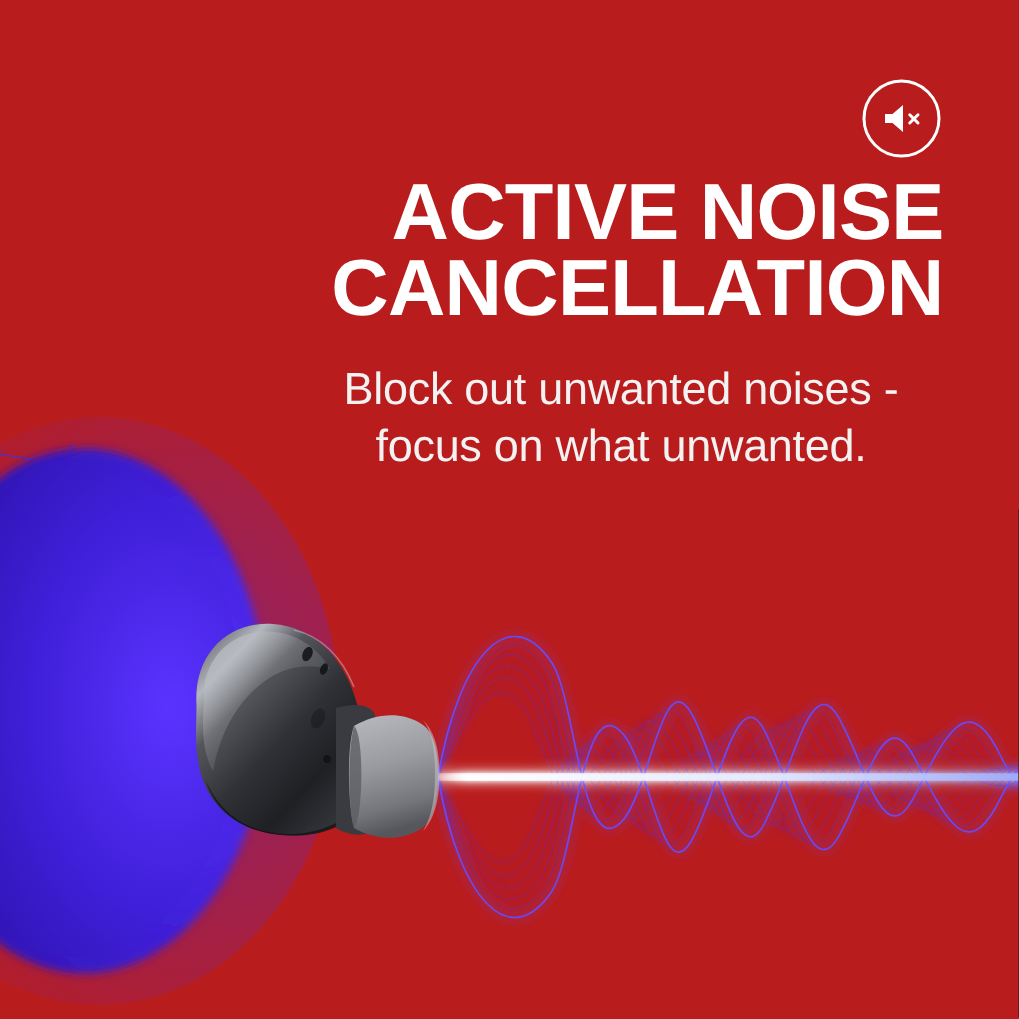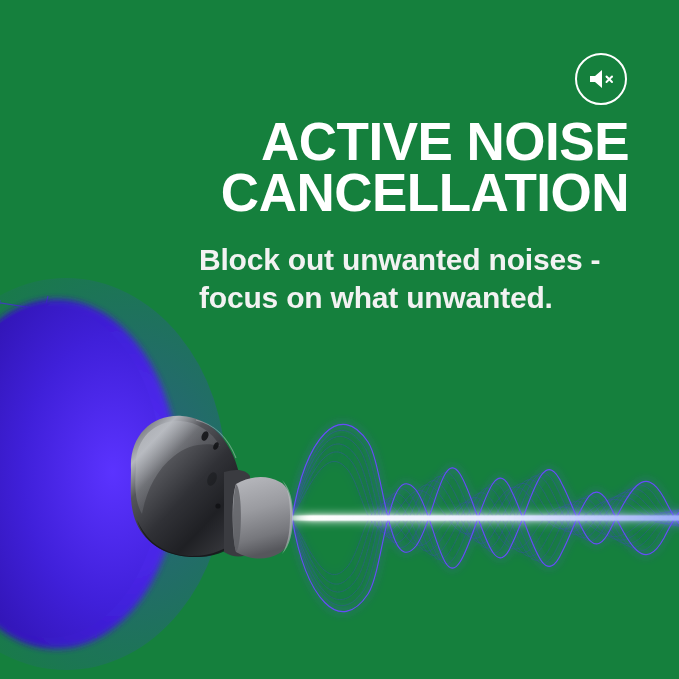--- a/index.html
+++ b/index.html
@@ -13,7 +13,7 @@
     width: 679px;
     height: 679px;
     overflow: hidden;
-    background: #15803d;
+    background: #b91c1c;
     font-family: "Liberation Sans", sans-serif;
     -webkit-font-smoothing: antialiased;
   }

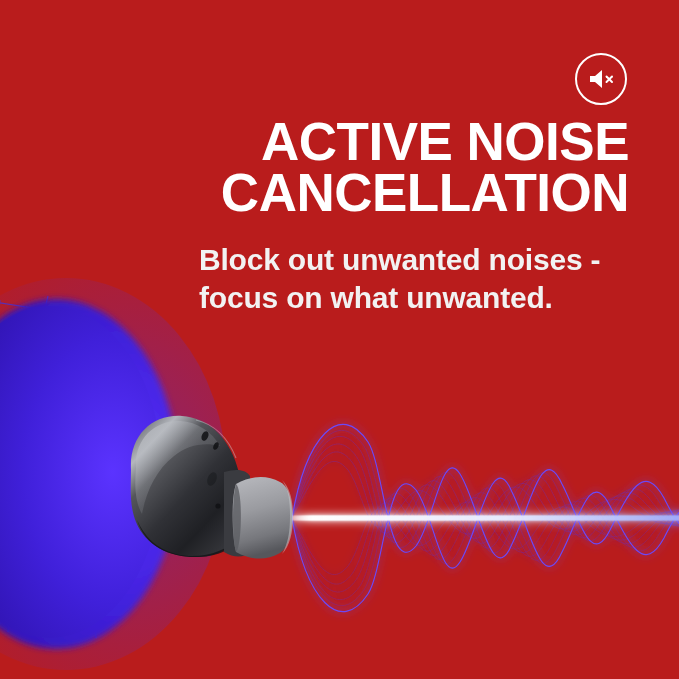--- a/index.html
+++ b/index.html
@@ -51,11 +51,11 @@
     margin: 22px 0 0 0;
     color: #f2f2f2;
     font-family: "Liberation Sans", sans-serif;
-    font-weight: 700;
+    font-weight: 400;
     font-size: 30px;
     line-height: 1.28;
     letter-spacing: -0.2px;
-    text-align: left;
+    text-align: center;
   }
   .subhead .sh-line { display: block; }
 

